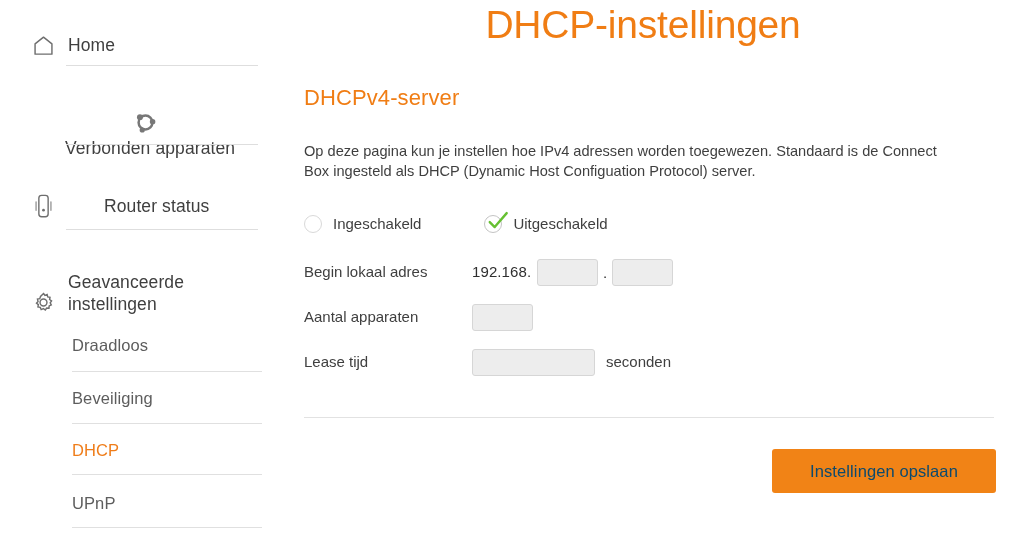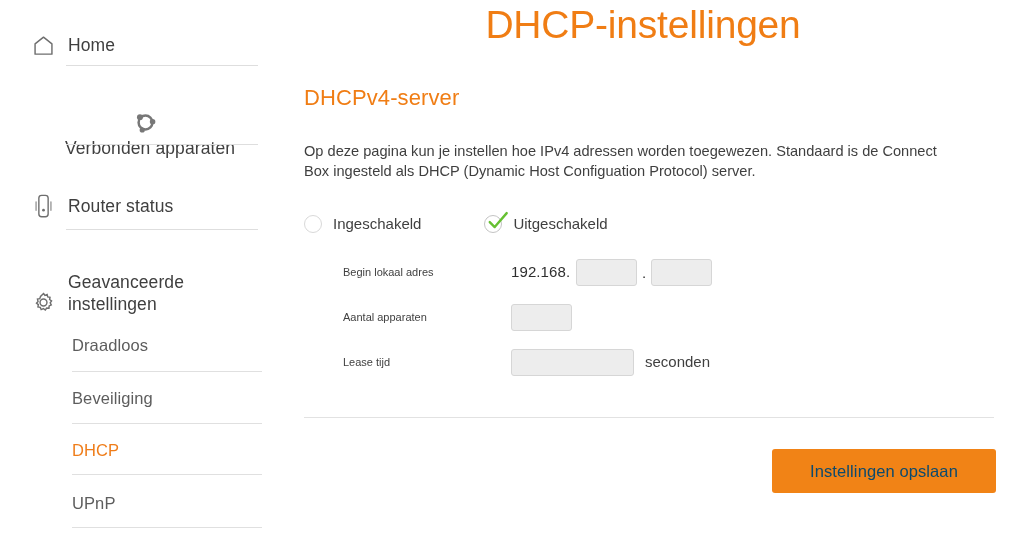--- a/index.html
+++ b/index.html
@@ -285,7 +285,7 @@
     </div>
     <div class="nav-rule" style="top:144px;"></div>
 
-    <div class="nav-main" style="top:189px;">
+    <div class="nav-main" style="top:189px;gap:36px;">
       <span class="nav-icon">
         <svg width="23" height="26" viewBox="0 0 24 28">
           <rect x="7" y="2.5" width="10" height="23" rx="3" fill="none" stroke="#6e6e6e" stroke-width="1.5"></rect>

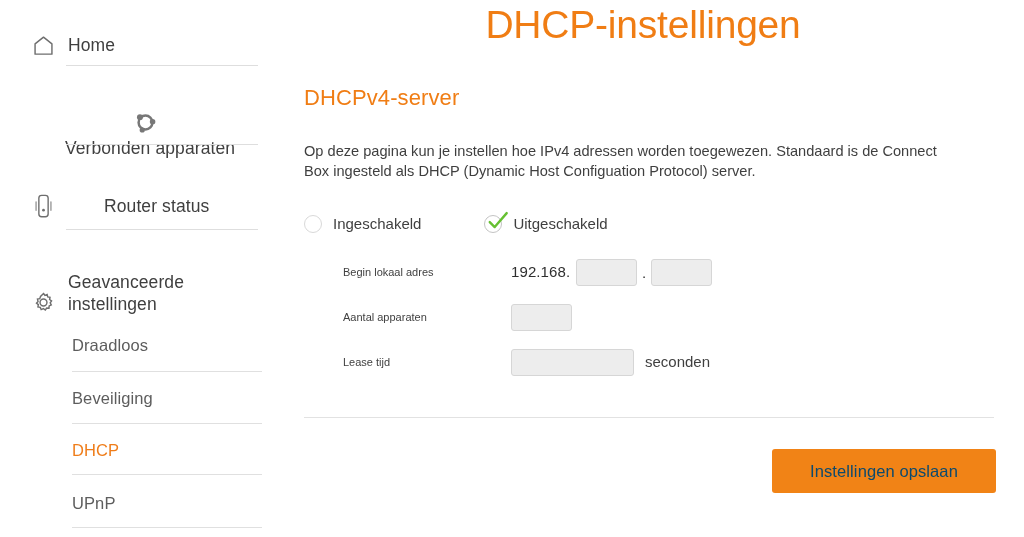--- a/index.html
+++ b/index.html
@@ -187,10 +187,9 @@
   .form-label {
     width: 168px;
     flex: 0 0 168px;
-    font-size: 11px;
-    line-height: 20px;
-    color: #3f3f3f;
-    margin-left: 39px;
+    font-size: 15px;
+    line-height: 20px;
+    color: #3f3f3f;
   }
   .prefix-text {
     font-size: 15px;

